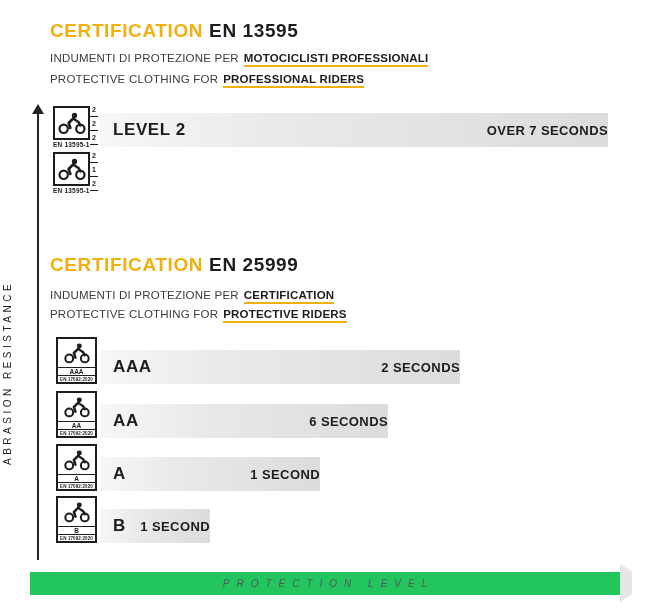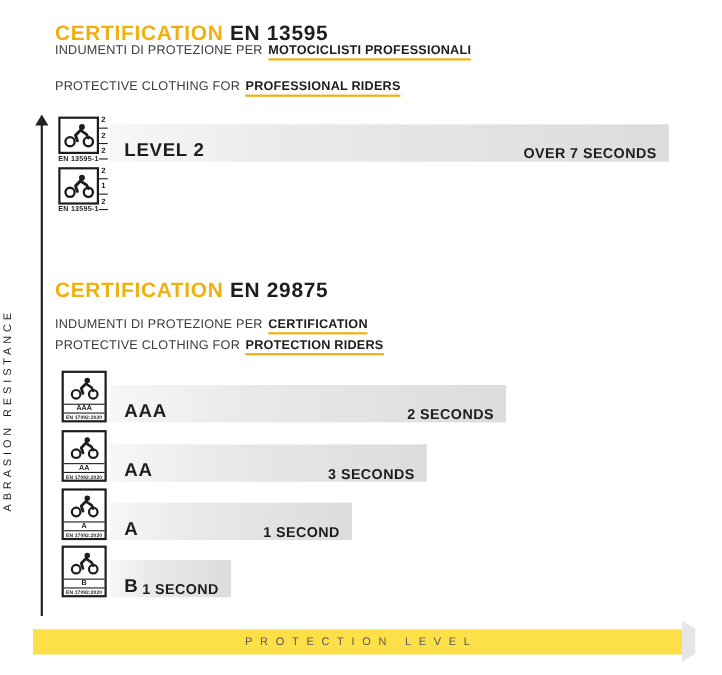--- a/index.html
+++ b/index.html
@@ -151,7 +151,7 @@
   <div class="sec-title" style="top:20px">
     <span class="accent">CERTIFICATION</span><span class="code">EN 13595</span>
   </div>
-  <div class="sub-line" style="top:40px">
+  <div class="sub-line" style="top:52px">
     <span>INDUMENTI DI PROTEZIONE PER</span><span class="bold">MOTOCICLISTI PROFESSIONALI</span>
   </div>
   <div class="sub-line italic" style="top:73px">

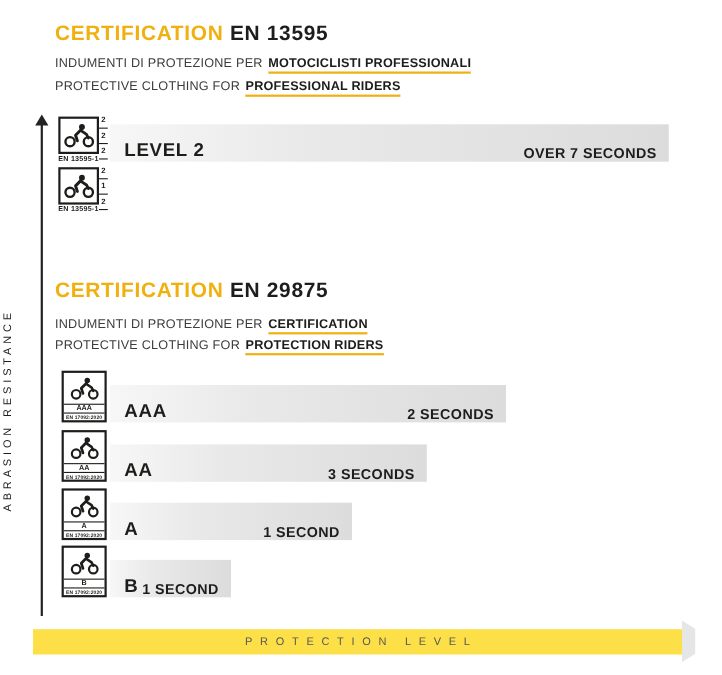--- a/index.html
+++ b/index.html
@@ -49,7 +49,7 @@
     height: 34px;
     background: linear-gradient(90deg, #f7f7f7 0%, #e9e9e9 35%, #dcdcdc 100%);
     display: flex;
-    align-items: flex-end;
+    align-items: center;
     justify-content: space-between;
   }
   .bar-label {

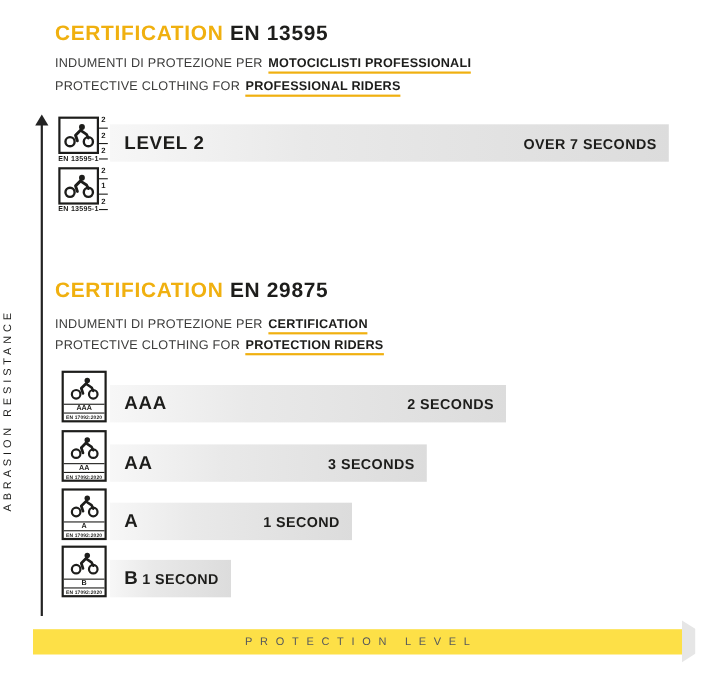--- a/index.html
+++ b/index.html
@@ -63,7 +63,6 @@
     font-size: 13px;
     font-weight: bold;
     letter-spacing: 0.4px;
-    padding-right: 11px;
     white-space: nowrap;
   }
 

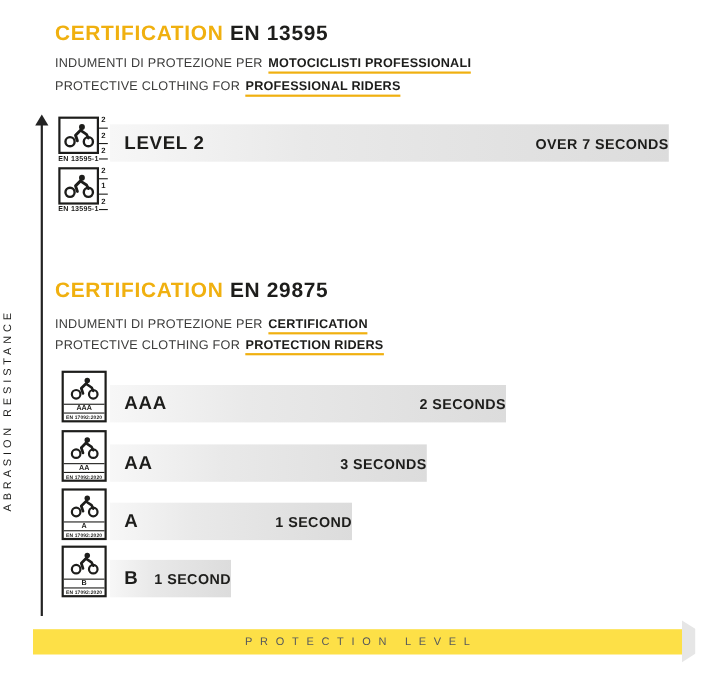--- a/index.html
+++ b/index.html
@@ -198,7 +198,7 @@
   </div>
 
   <div class="sec-title" style="top:254px">
-    <span class="accent">CERTIFICATION</span><span class="code">EN 29875</span>
+    <span class="accent">CERTIFICATION</span><span class="code">EN 25999</span>
   </div>
   <div class="sub-line" style="top:289px">
     <span>INDUMENTI DI PROTEZIONE PER</span><span class="bold">CERTIFICATION</span>

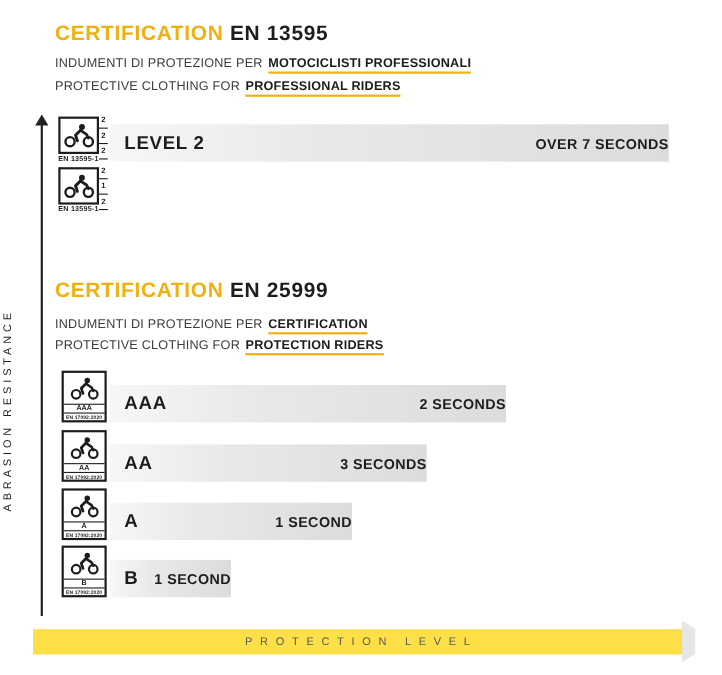--- a/index.html
+++ b/index.html
@@ -204,7 +204,7 @@
     <span>INDUMENTI DI PROTEZIONE PER</span><span class="bold">CERTIFICATION</span>
   </div>
   <div class="sub-line italic" style="top:308px">
-    <span>PROTECTIVE CLOTHING FOR</span><span class="bold">PROTECTION RIDERS</span>
+    <span>PROTECTIVE CLOTHING FOR</span><span class="bold">PROTECTIVE RIDERS</span>
   </div>
 
   <div class="badge17092" style="top:337px">

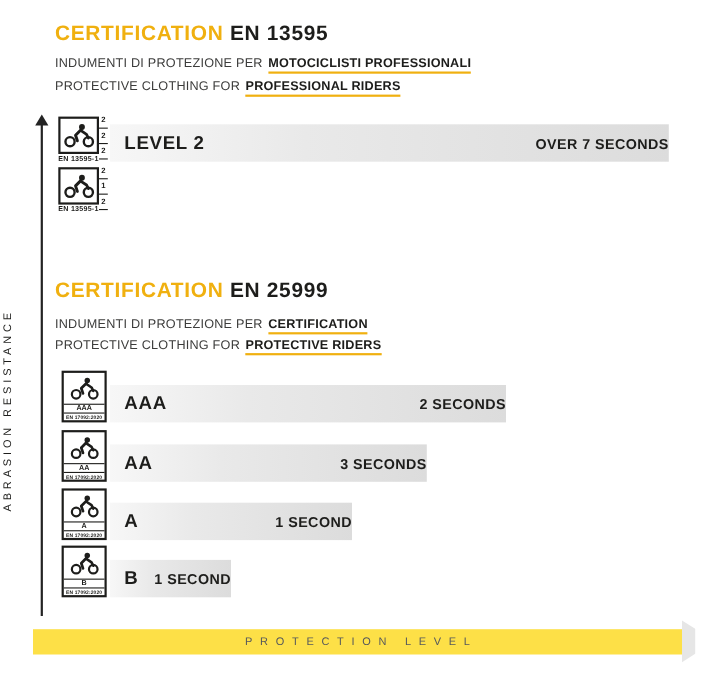--- a/index.html
+++ b/index.html
@@ -240,7 +240,7 @@
   </div>
   <div class="bar" style="top:404px; width:288px">
     <span class="bar-label">AA</span>
-    <span class="bar-value">3 SECONDS</span>
+    <span class="bar-value">6 SECONDS</span>
   </div>
 
   <div class="badge17092" style="top:444px">

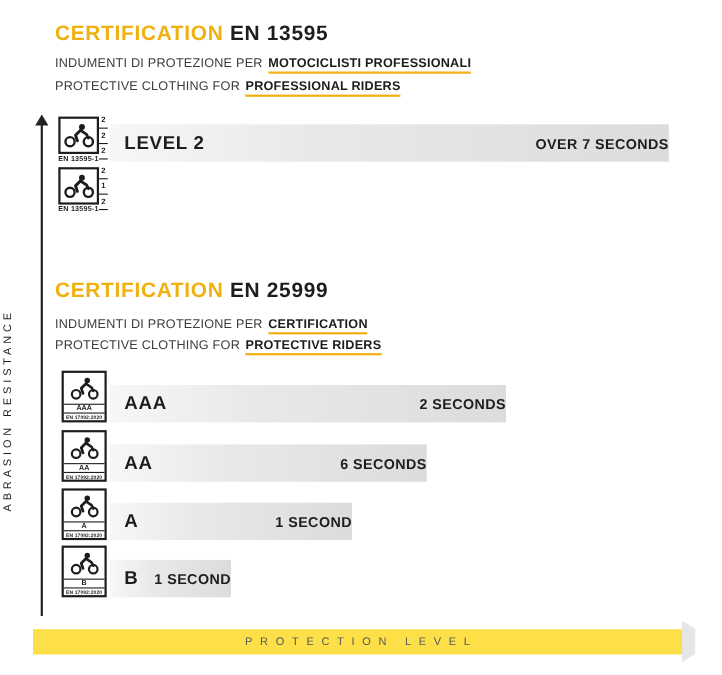--- a/index.html
+++ b/index.html
@@ -127,8 +127,8 @@
   
   .x-arrow-bar {
     position: absolute; left: 30px; top: 572px;
-    width: 590px; height: 23px; background: #fde047;
-    display: flex; align-items: center; justify-content: center;
+    width: 590px; height: 23px; background: #22c55e;
+    display: flex; align-items: center; justify-content: center; font-style: italic;
   }
   .x-arrow-head {
     position: absolute; left: 620px; top: 564px;

